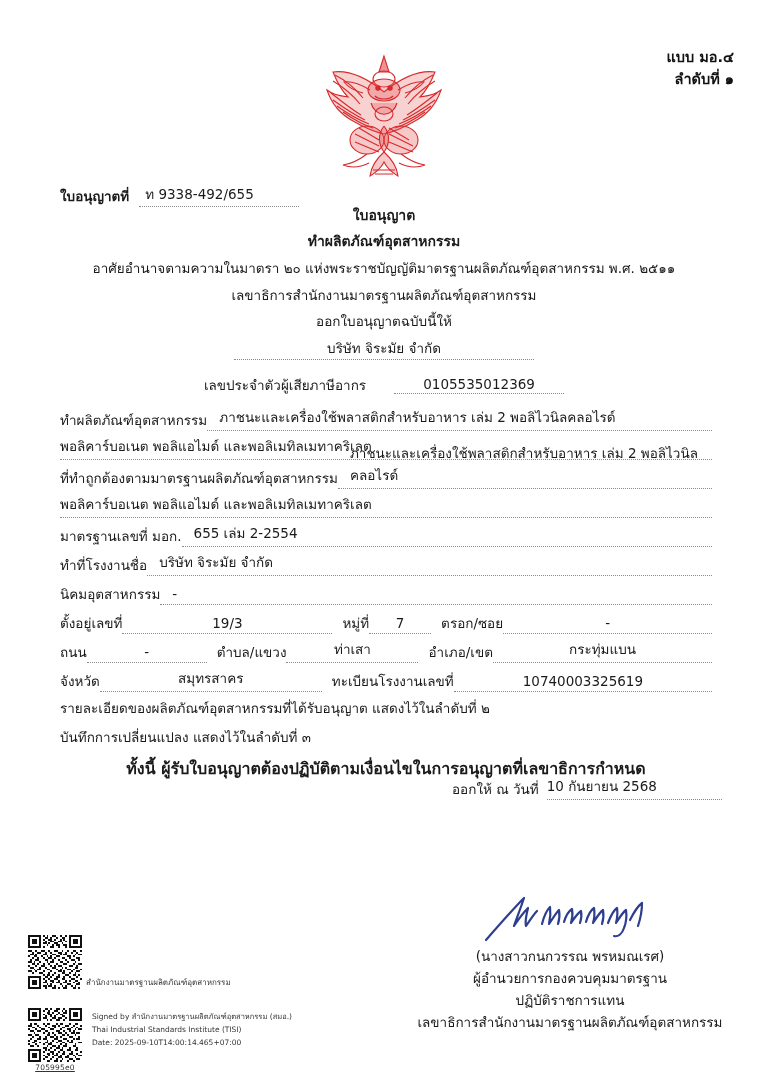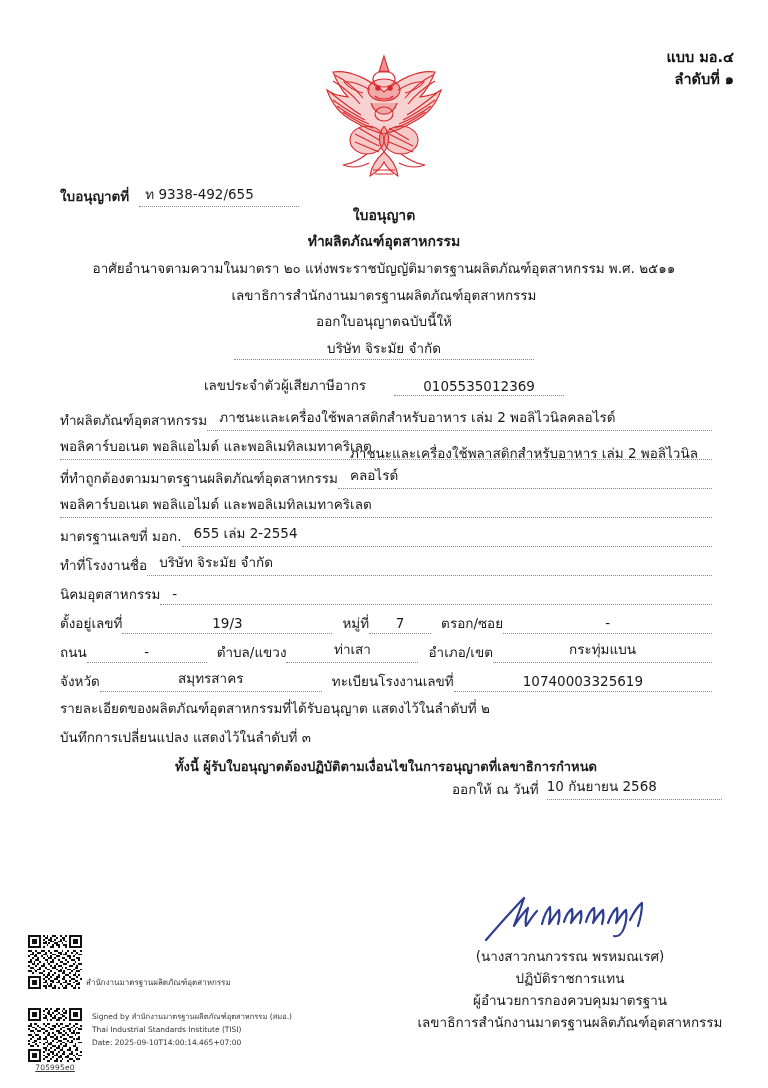--- a/index.html
+++ b/index.html
@@ -92,7 +92,7 @@
     top: 374px; left: 0; right: 0;
     display: flex;
     justify-content: center;
-    align-items: flex-end;
+    align-items: center;
     gap: 28px;
     font-size: 13.5px;
   }

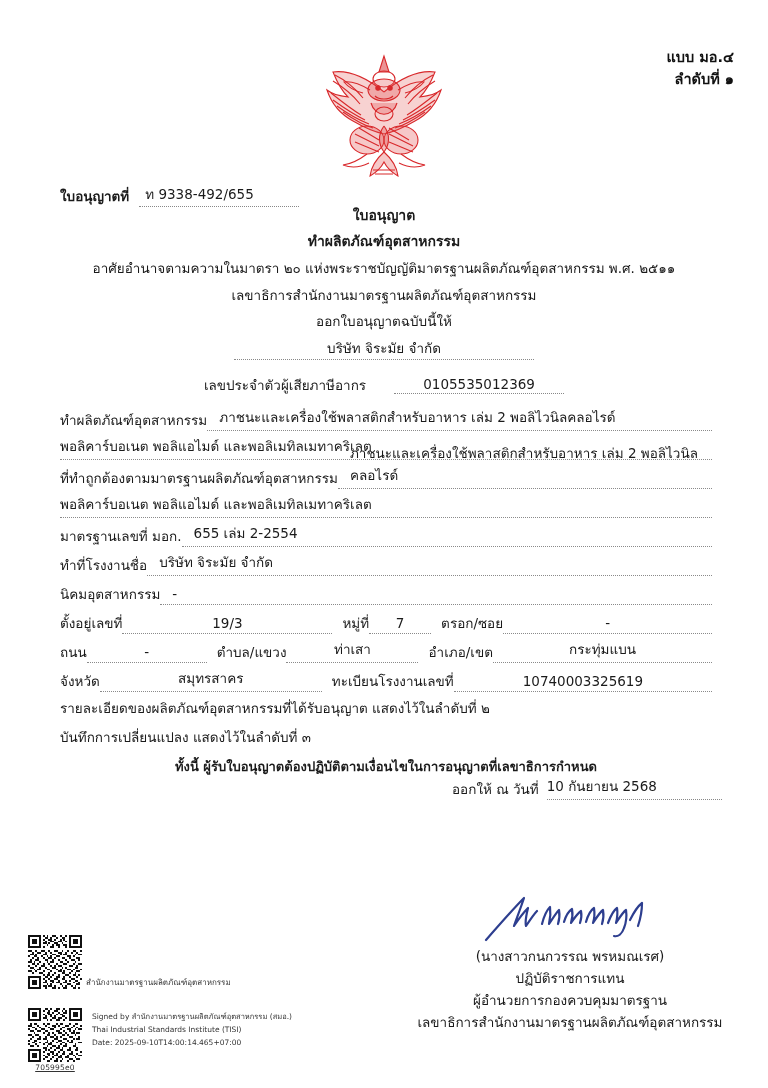--- a/index.html
+++ b/index.html
@@ -137,7 +137,7 @@
     text-align: center;
     font-weight: bold;
     padding: 6px 0 0 0;
-    font-size: 13px;
+    font-size: 16px;
   }
 
   

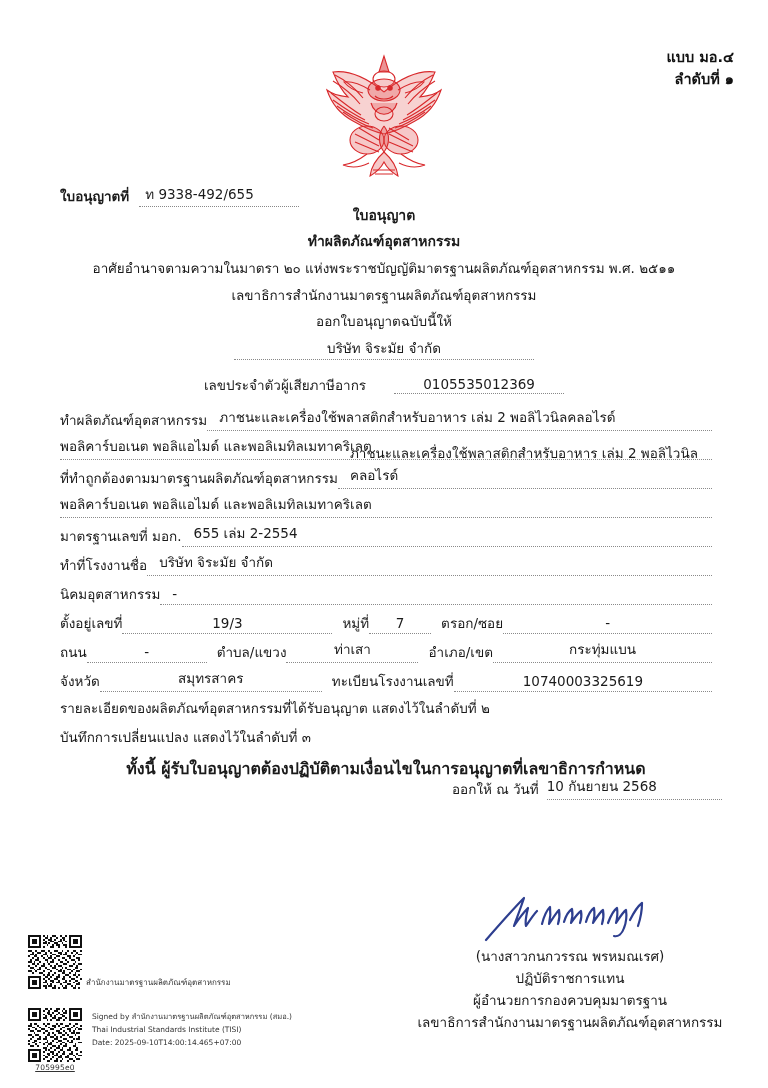--- a/index.html
+++ b/index.html
@@ -376,8 +376,8 @@
     </div>
     <div class="sig-lines">
       <div>(นางสาวกนกวรรณ พรหมณเรศ)</div>
+      <div>ผู้อำนวยการกองควบคุมมาตรฐาน</div>
       <div>ปฏิบัติราชการแทน</div>
-      <div>ผู้อำนวยการกองควบคุมมาตรฐาน</div>
       <div>เลขาธิการสำนักงานมาตรฐานผลิตภัณฑ์อุตสาหกรรม</div>
     </div>
   </div>

